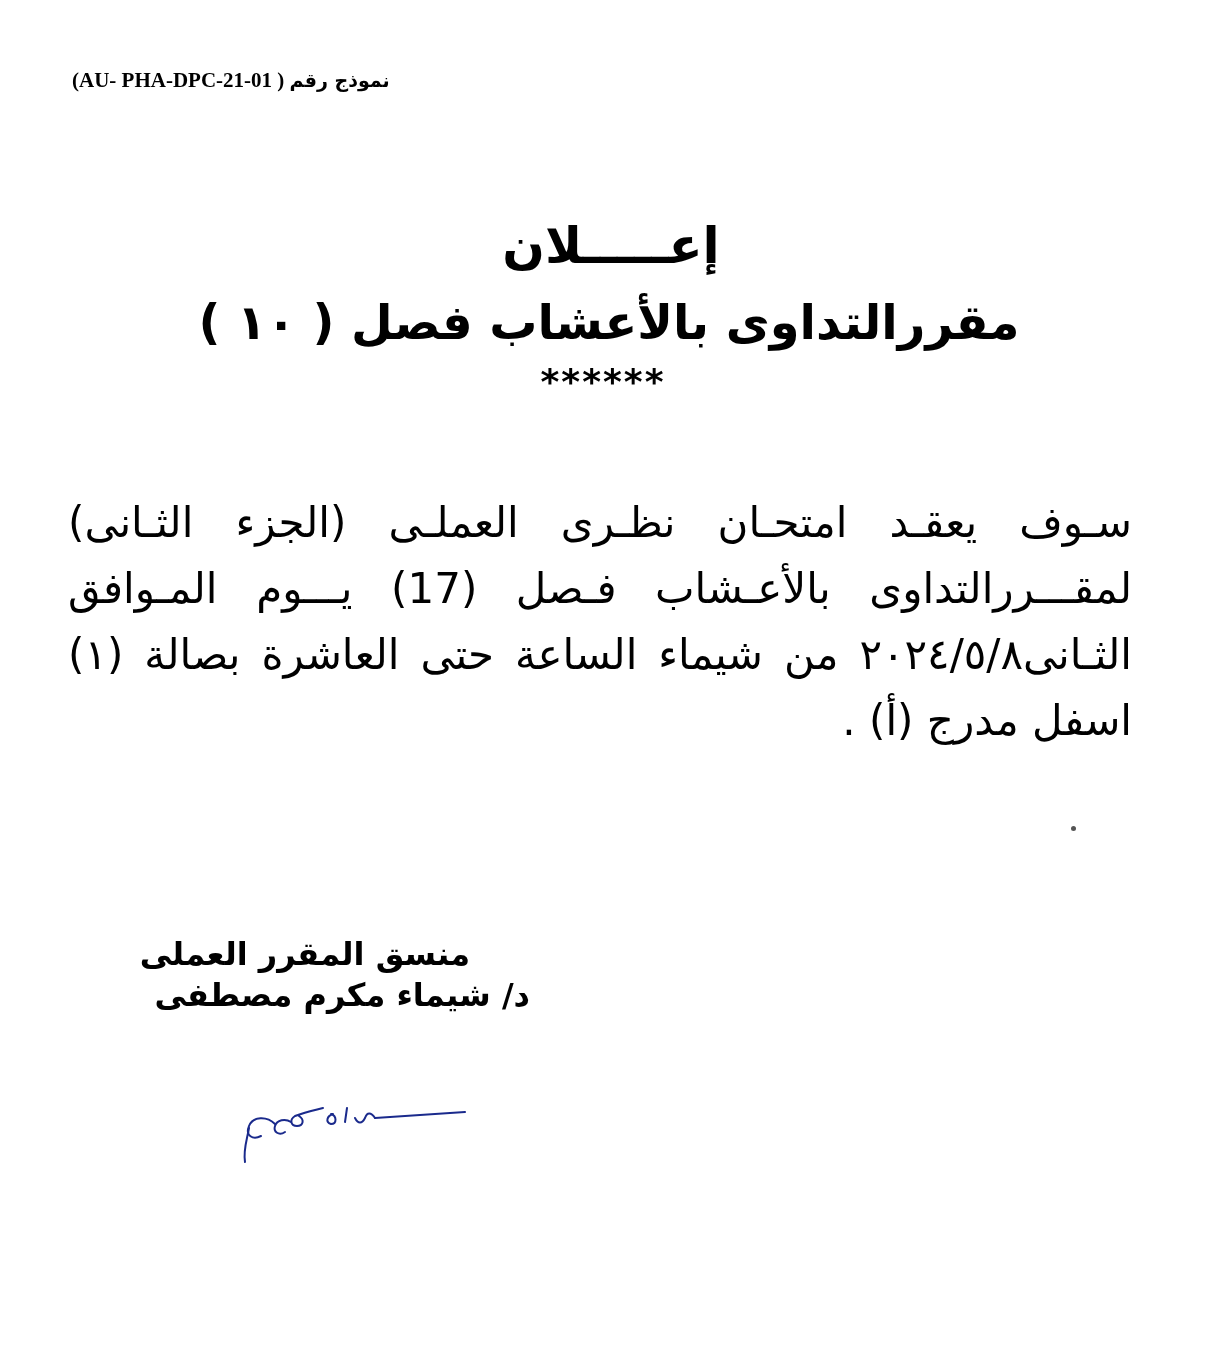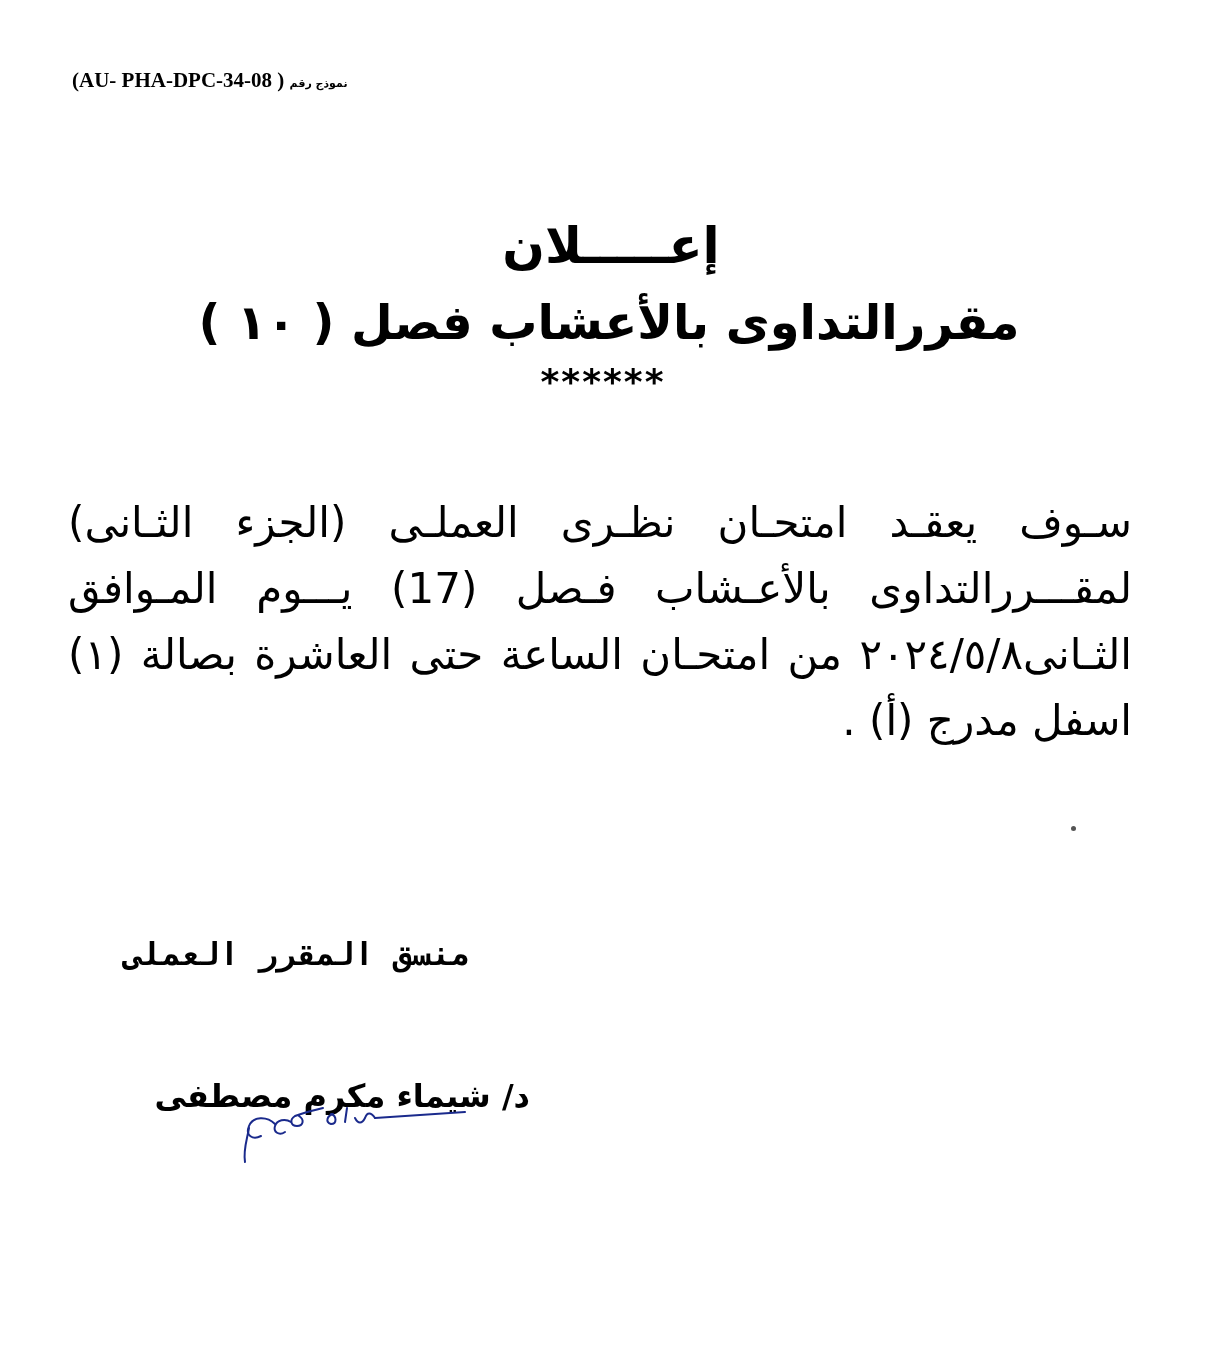--- a/index.html
+++ b/index.html
@@ -41,7 +41,7 @@
 
 <div class="form-no">
   <span class="ar">نموذج رقم</span>
-  <span>( AU- PHA-DPC-34-08)</span>
+  <span>( AU- PHA-DPC-21-01)</span>
 </div>
 
 <div class="title-block">

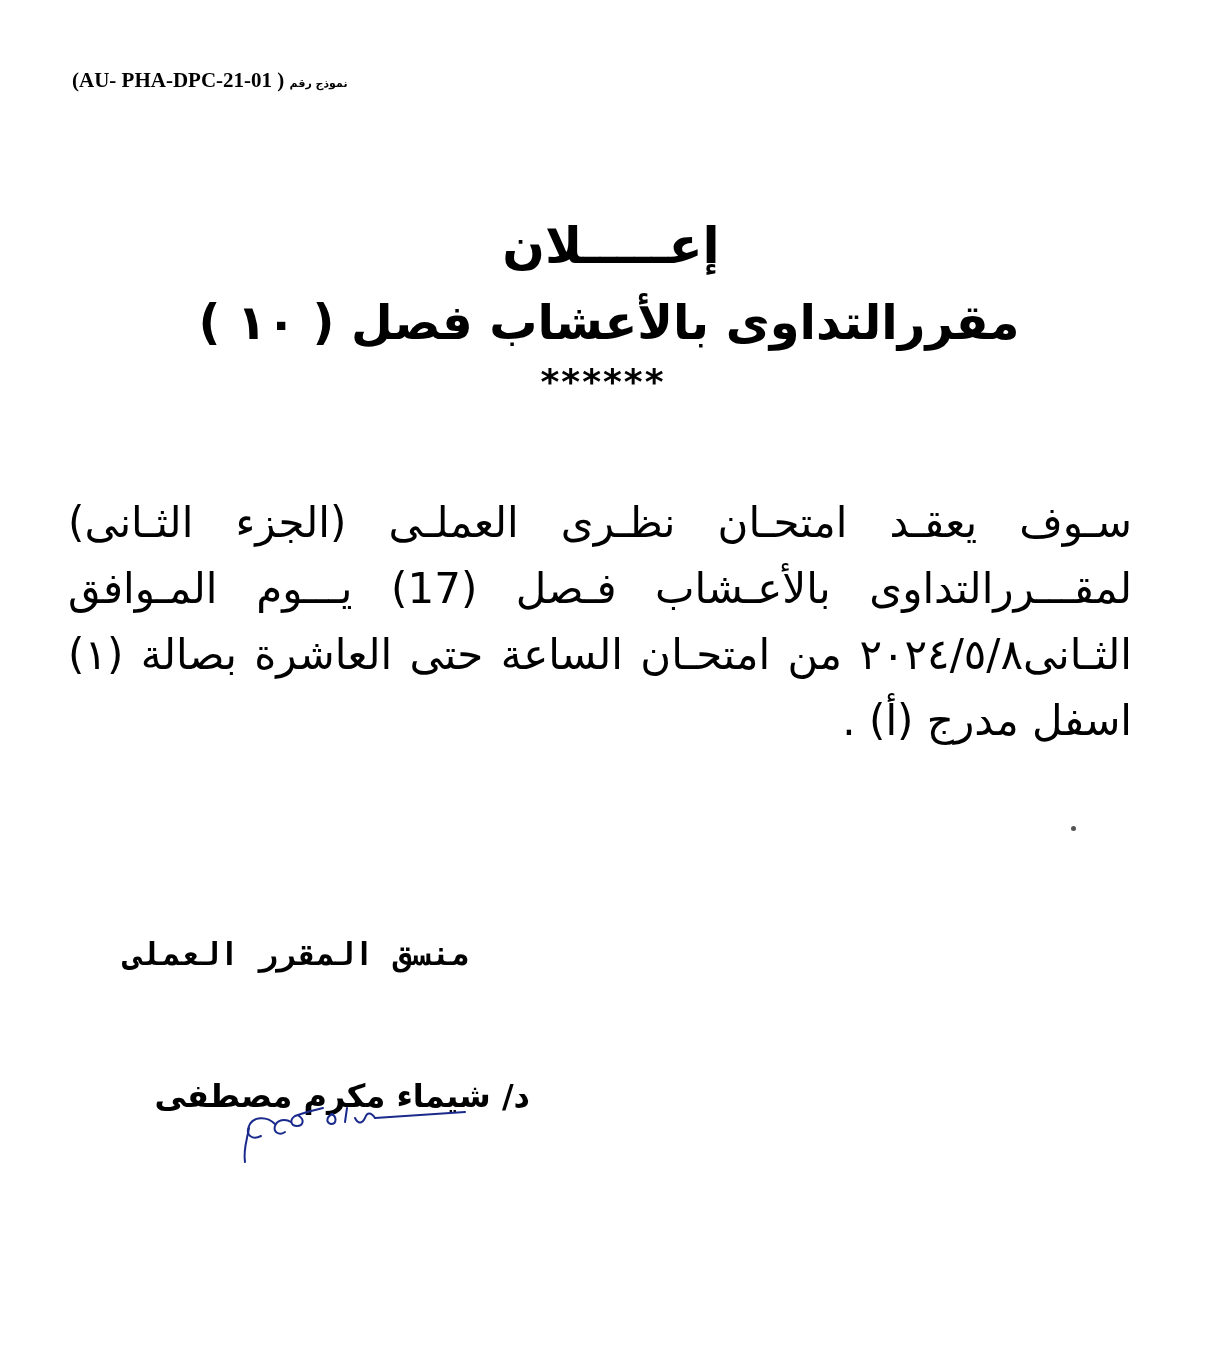--- a/index.html
+++ b/index.html
@@ -12,7 +12,7 @@
     direction: rtl; text-align: left; font-weight: bold;
     font-family: "Liberation Serif", serif; font-size: 21px; white-space: nowrap;
   }
-  .form-no .ar { font-family: "DejaVu Sans", sans-serif; font-size: 11px; }
+  .form-no .ar { font-family: "DejaVu Sans", sans-serif; font-size: 19px; }
   .title-block {
     position: absolute; left: 0; width: 1206px; top: 208px; text-align: center; direction: rtl;
   }

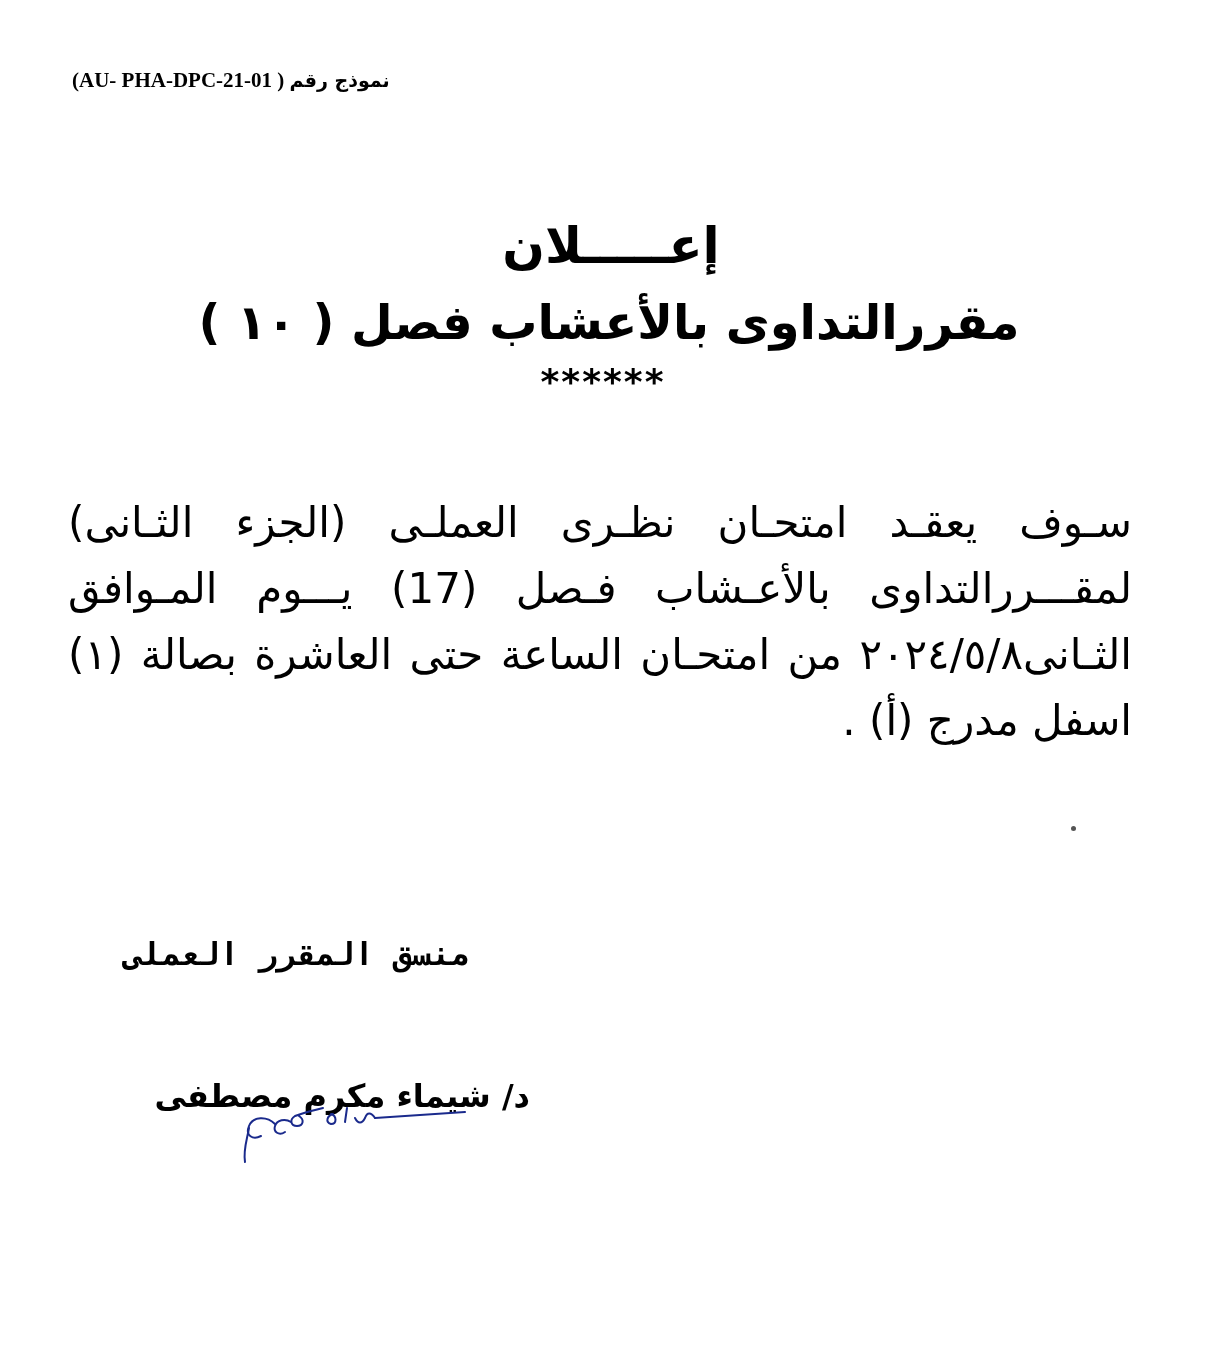--- a/index.html
+++ b/index.html
@@ -56,7 +56,7 @@
   <span>لمقـــررالتداوى بالأعـشاب فـصل (17) يـــوم</span>
   <b>المـوافق</b>
   <span>الثـانى</span><b>٢٠٢٤/٥/٨</b>
-  <span>من امتحـان</span>
+  <span>من شيماء</span>
   <b>الساعة</b>
   <span>حتى</span>
   <b>العاشرة</b>

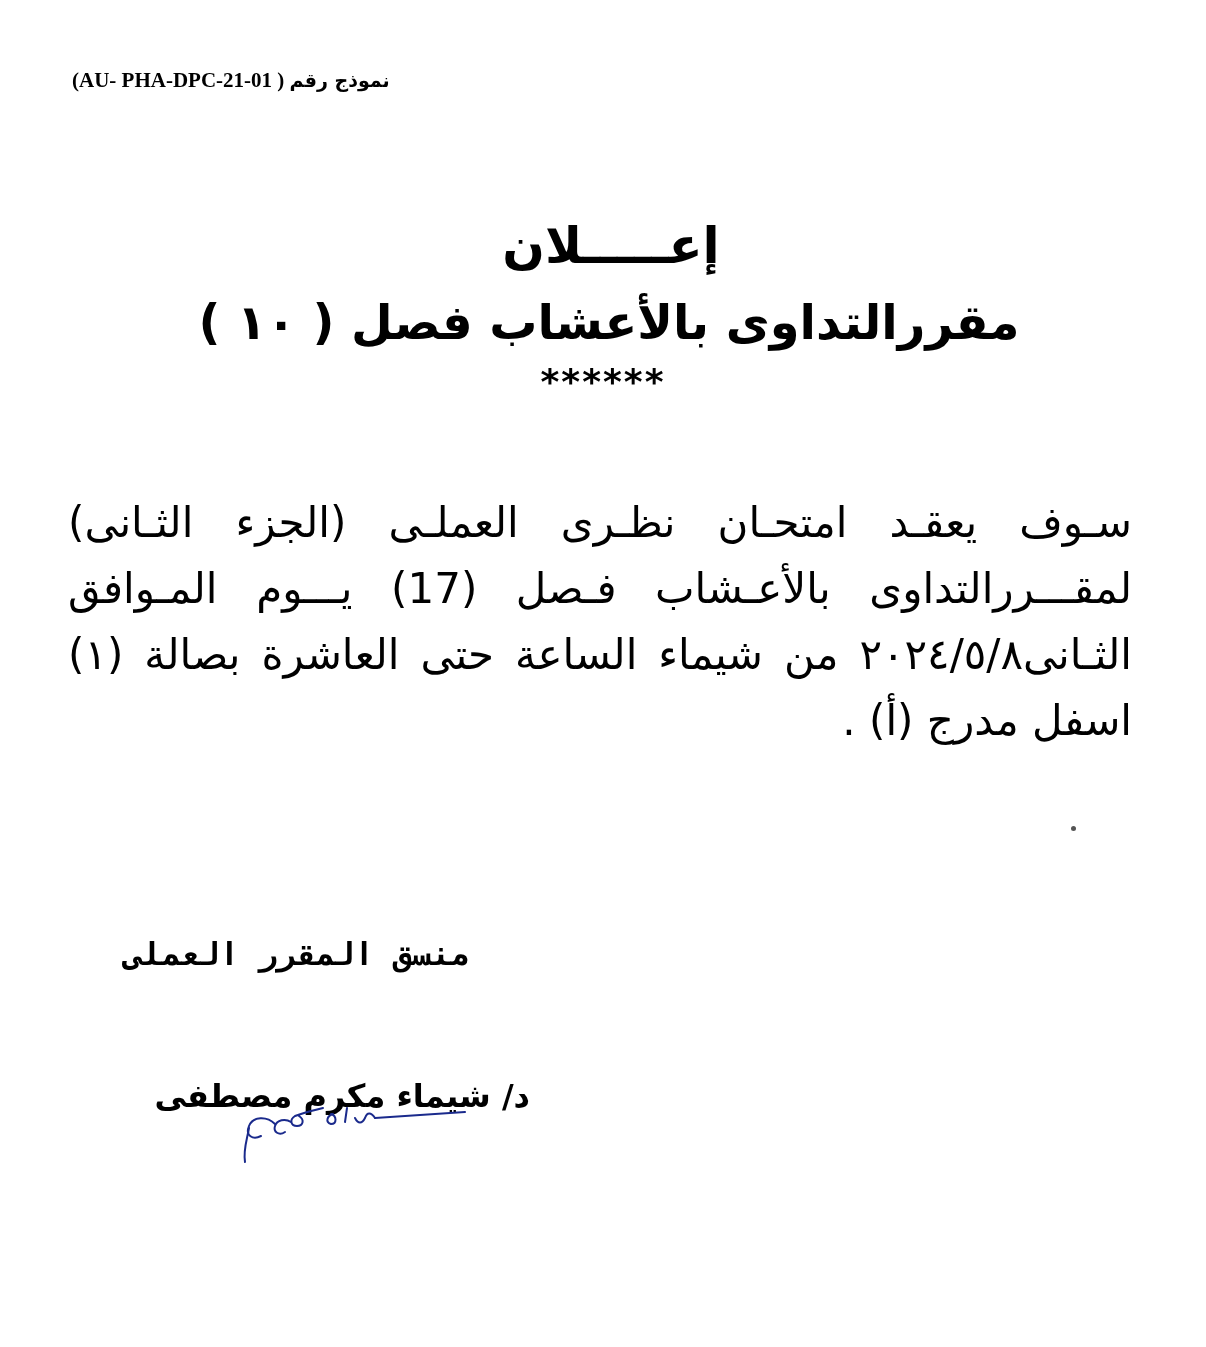--- a/index.html
+++ b/index.html
@@ -32,7 +32,7 @@
     position: absolute; left: 130px; width: 400px; direction: rtl; text-align: right;
     font-weight: bold; font-size: 32px;
   }
-  .sign.role { top: 935px; left: 70px; font-family: Liberation Mono, monospace; }
+  .sign.role { top: 935px; left: 70px; }
   .sign.name { top: 1077px; left: 130px; }
   .signature { position: absolute; left: 235px; top: 1100px; }
 </style>

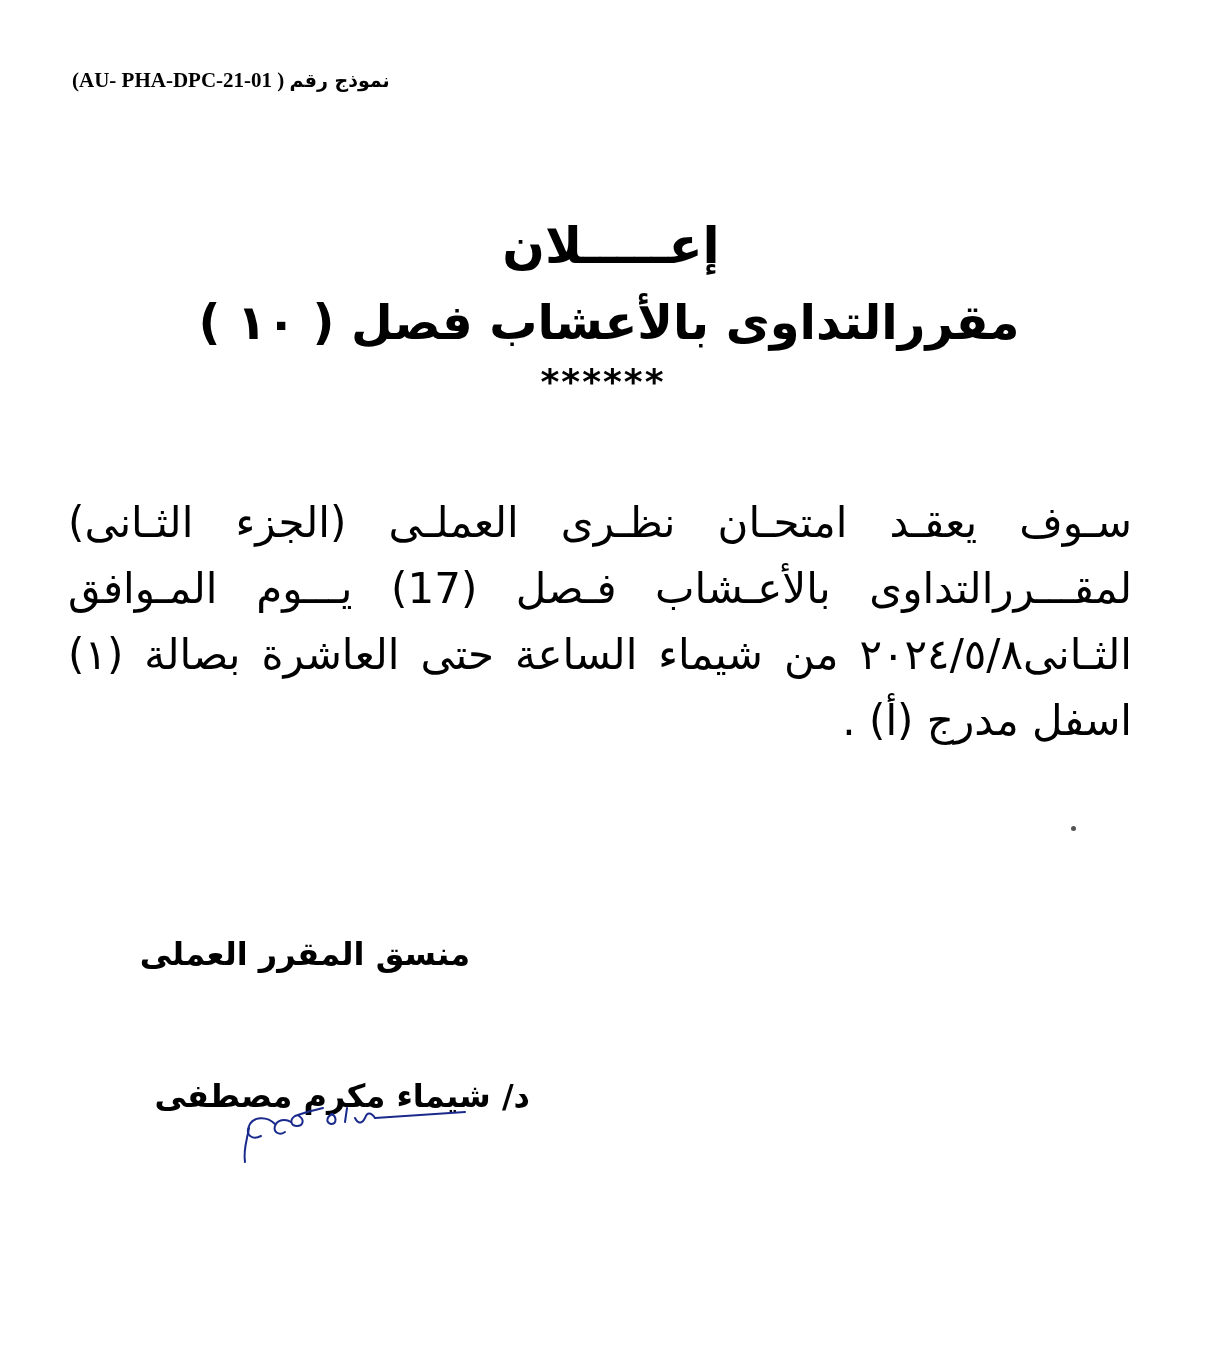--- a/index.html
+++ b/index.html
@@ -33,7 +33,7 @@
     font-weight: bold; font-size: 32px;
   }
   .sign.role { top: 935px; left: 70px; }
-  .sign.name { top: 1077px; left: 130px; }
+  .sign.name { top: 976px; left: 130px; }
   .signature { position: absolute; left: 235px; top: 1100px; }
 </style>
 </head>

